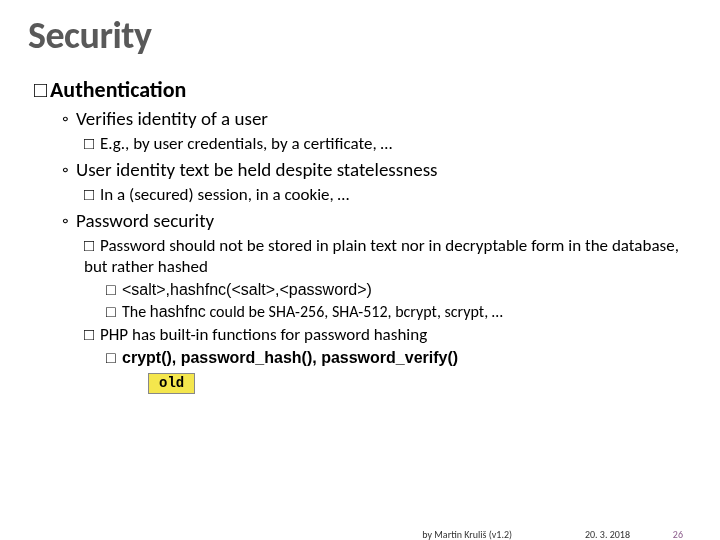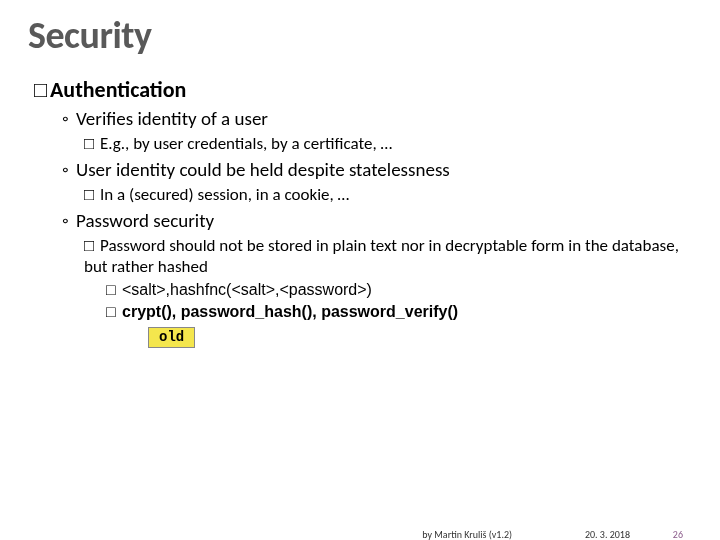--- a/index.html
+++ b/index.html
@@ -101,7 +101,7 @@
     </div>
 
     <div class="lvl2">
-      <span class="diamond">◦</span><span>User identity could be held despite statelessness</span>
+      <span class="diamond">◦</span><span>User identity text be held despite statelessness</span>
     </div>
     <div class="lvl3">
       <span class="mark">□</span><span>In a (secured) session, in a cookie, …</span>

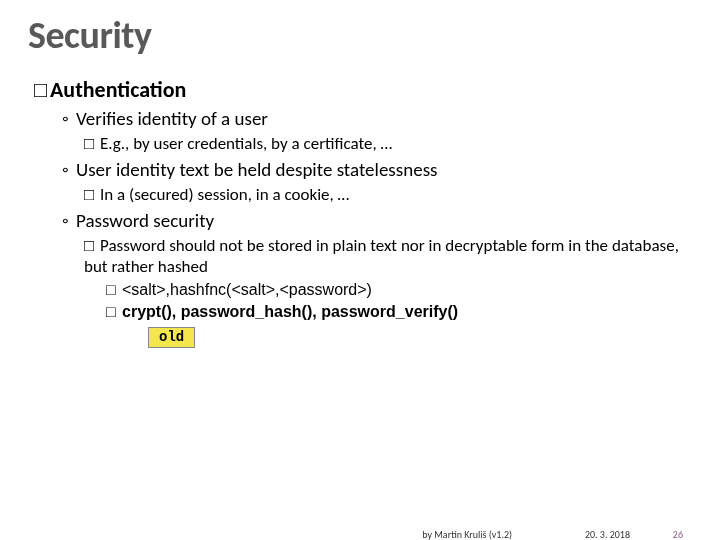--- a/index.html
+++ b/index.html
@@ -117,6 +117,9 @@
       <span class="mark">□</span><span class="mono">&lt;salt&gt;,hashfnc(&lt;salt&gt;,&lt;password&gt;)</span>
     </div>
     <div class="lvl4">
+      <span class="mark">□</span><span>The </span><span class="mono">hashfnc</span><span> could be SHA-256, SHA-512, bcrypt, scrypt, …</span>
+    </div>
+    <div class="lvl4">
       <span class="mark">□</span><b class="mono">crypt(), password_hash(), password_verify()</b>
     </div>
 

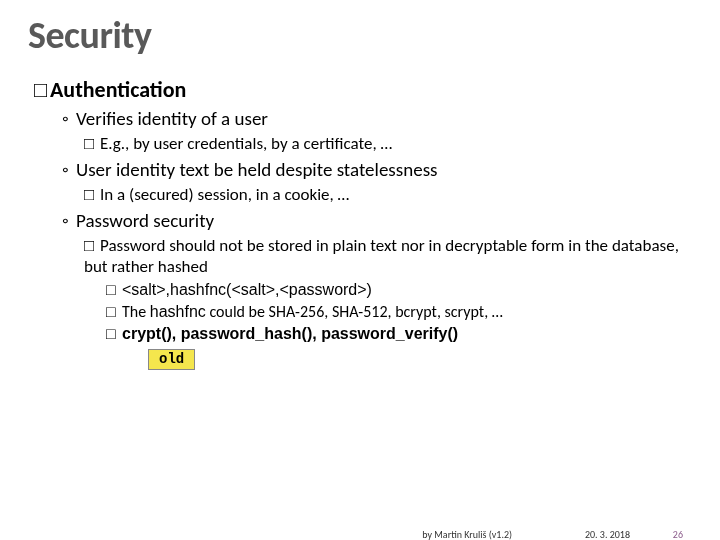--- a/index.html
+++ b/index.html
@@ -119,6 +119,9 @@
     <div class="lvl4">
       <span class="mark">□</span><span>The </span><span class="mono">hashfnc</span><span> could be SHA-256, SHA-512, bcrypt, scrypt, …</span>
     </div>
+    <div class="lvl3">
+      <span class="mark">□</span><span>PHP has built-in functions for password hashing</span>
+    </div>
     <div class="lvl4">
       <span class="mark">□</span><b class="mono">crypt(), password_hash(), password_verify()</b>
     </div>

